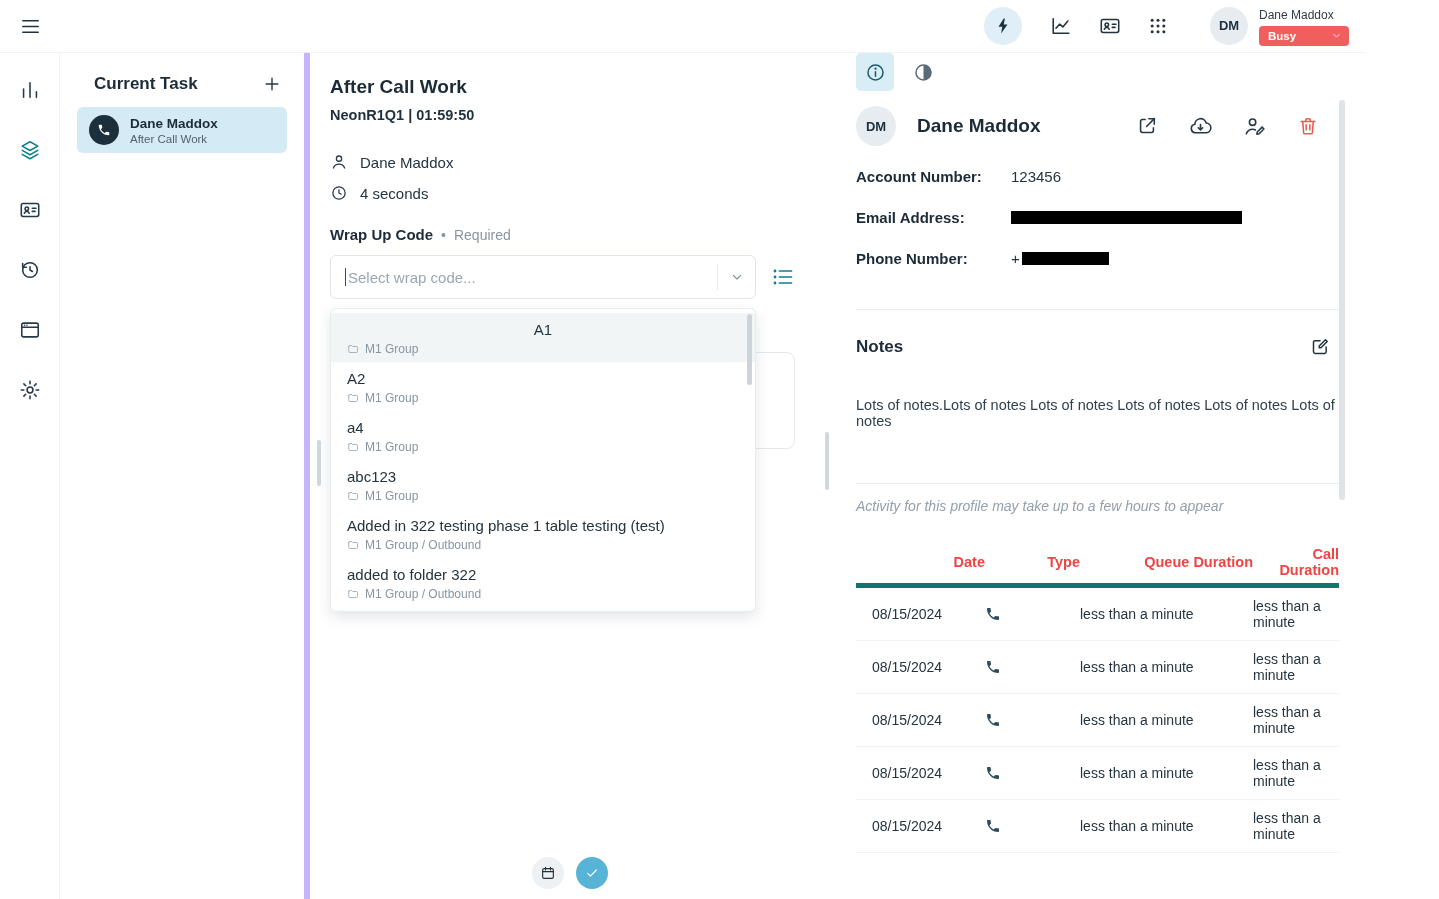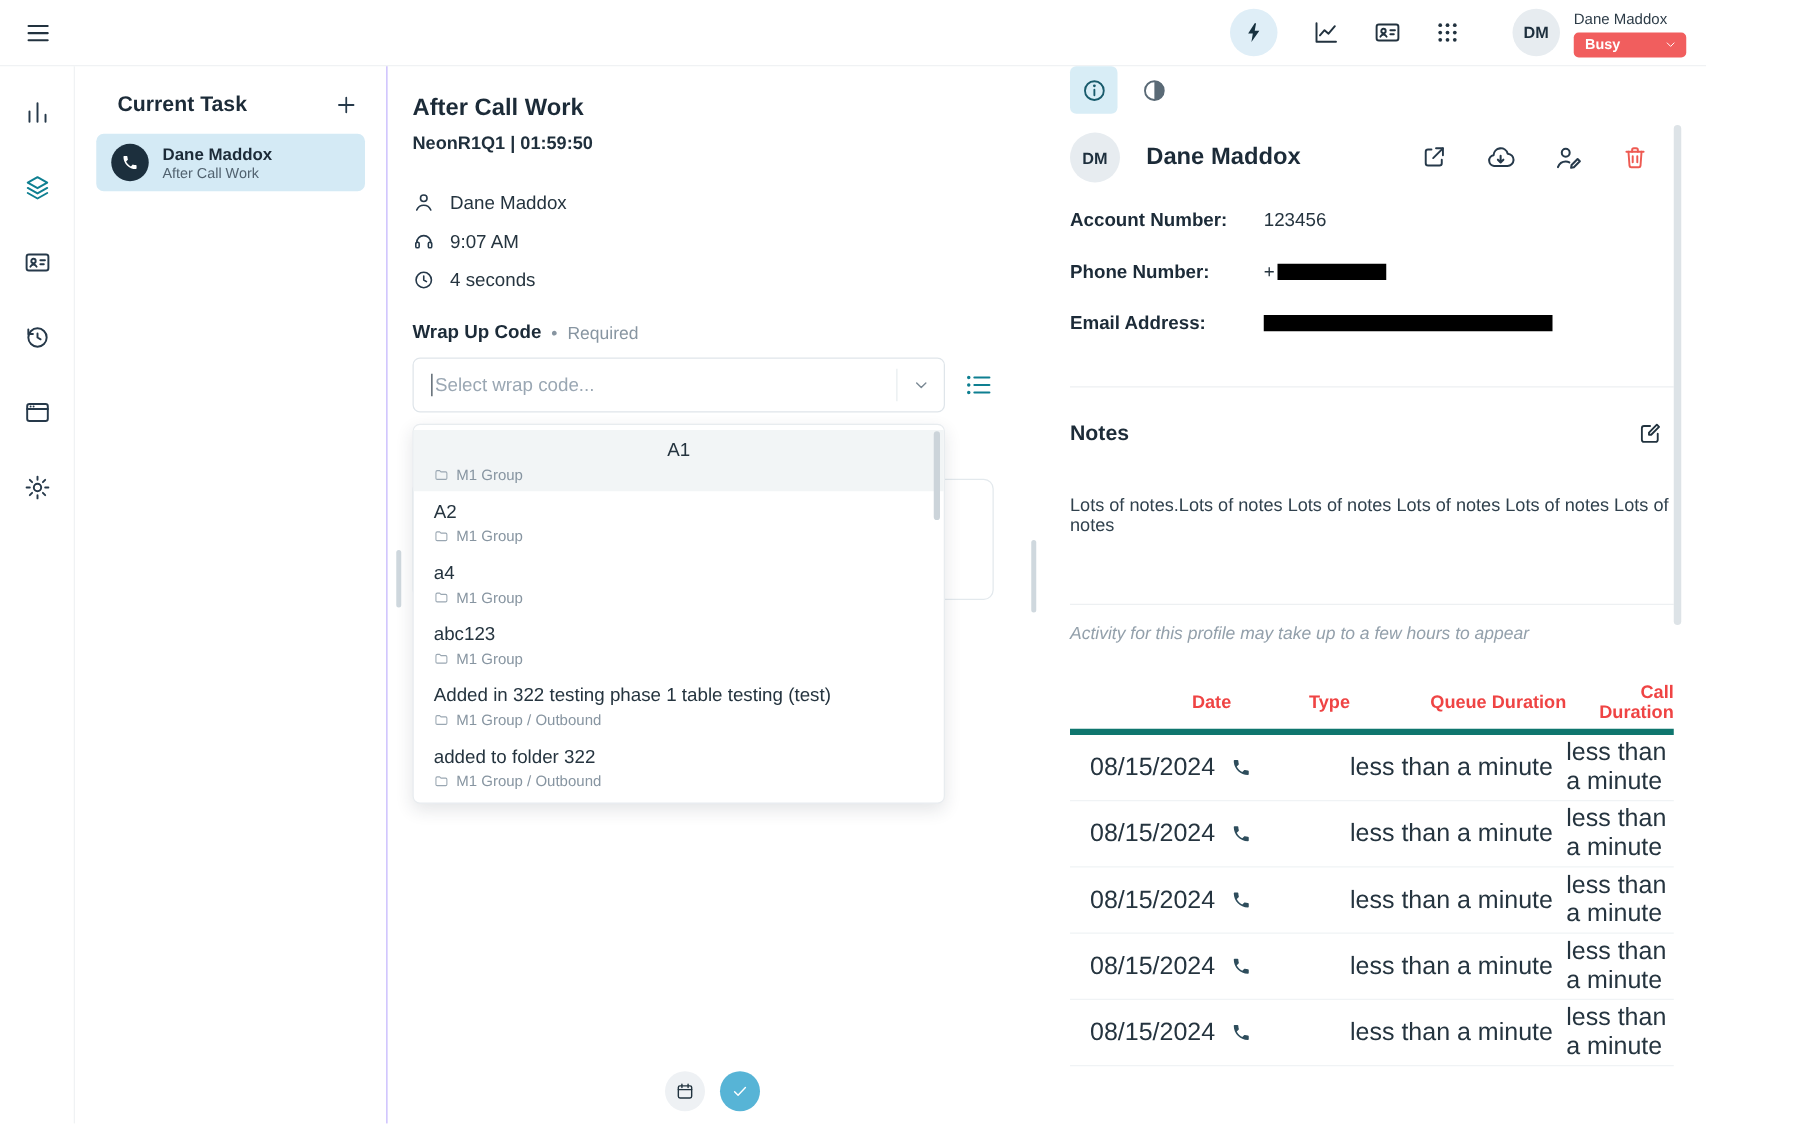--- a/index.html
+++ b/index.html
@@ -31,7 +31,7 @@
   .iconbar button { color:#26394a; }
   .iconbar button.active { color:#0e7f91; }
 
-  .tasklist { width:250px; flex:0 0 250px; border-right:1px solid #c4b5fd; padding-top:21px; }
+  .tasklist { width:250px; flex:0 0 250px; border-right:6px solid #c4b5fd; padding-top:21px; }
   .tasklist-header { display:flex; align-items:center; justify-content:space-between; padding:0 22px 0 34px; }
   .tasklist-header h2 { font-size:17px; color:#1c2b38; }
   .add-btn { color:#26394a; }

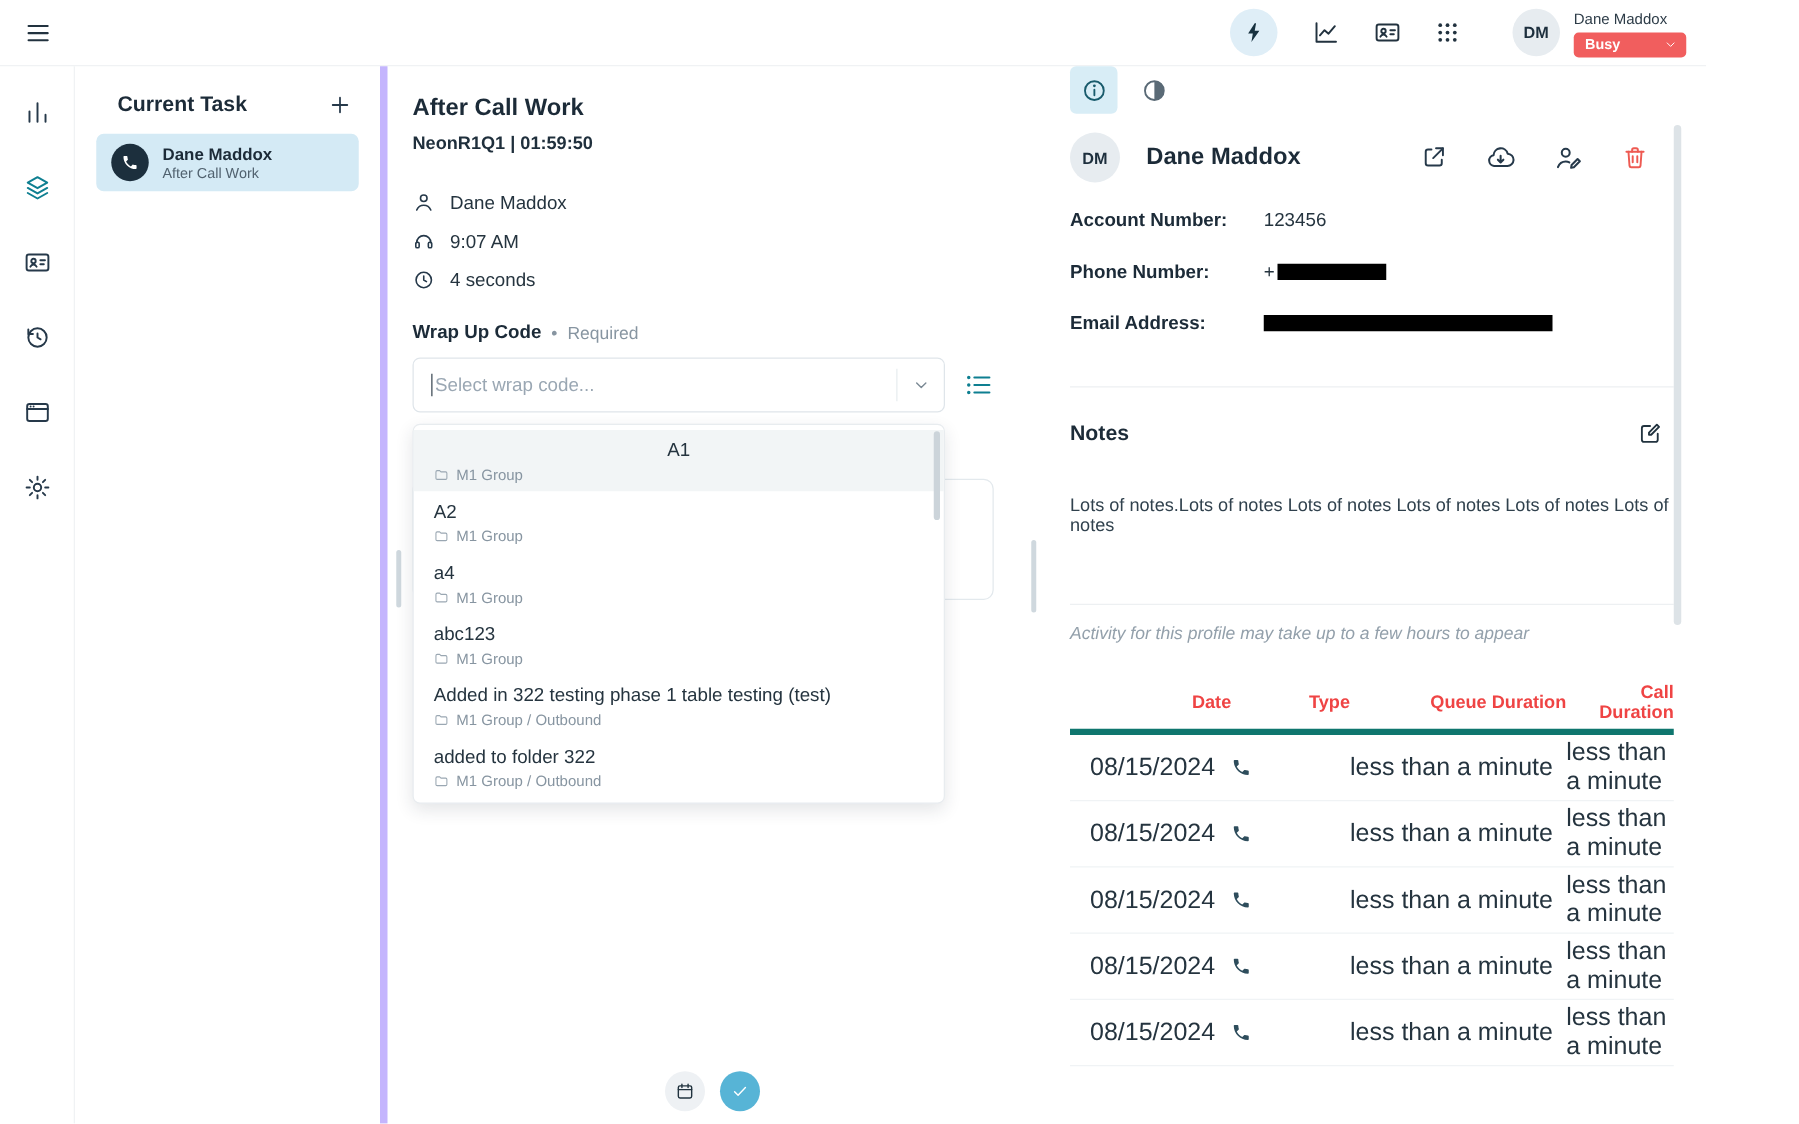--- a/index.html
+++ b/index.html
@@ -253,14 +253,6 @@
         </div>
         <div class="info-row">
           <svg class="ic icw" width="18" height="18" viewBox="0 0 24 24">
-              <path d="M4.5 13.5a7.5 7.5 0 0 1 15 0"></path>
-              <rect x="3.5" y="13" width="3.6" height="6" rx="1.5"></rect>
-              <rect x="16.9" y="13" width="3.6" height="6" rx="1.5"></rect>
-            </svg>
-          <span>9:07 AM</span>
-        </div>
-        <div class="info-row">
-          <svg class="ic icw" width="18" height="18" viewBox="0 0 24 24">
               <circle cx="12" cy="12" r="8.2"></circle>
               <path d="M12 7.7V12l2.9 1.7"></path>
             </svg>

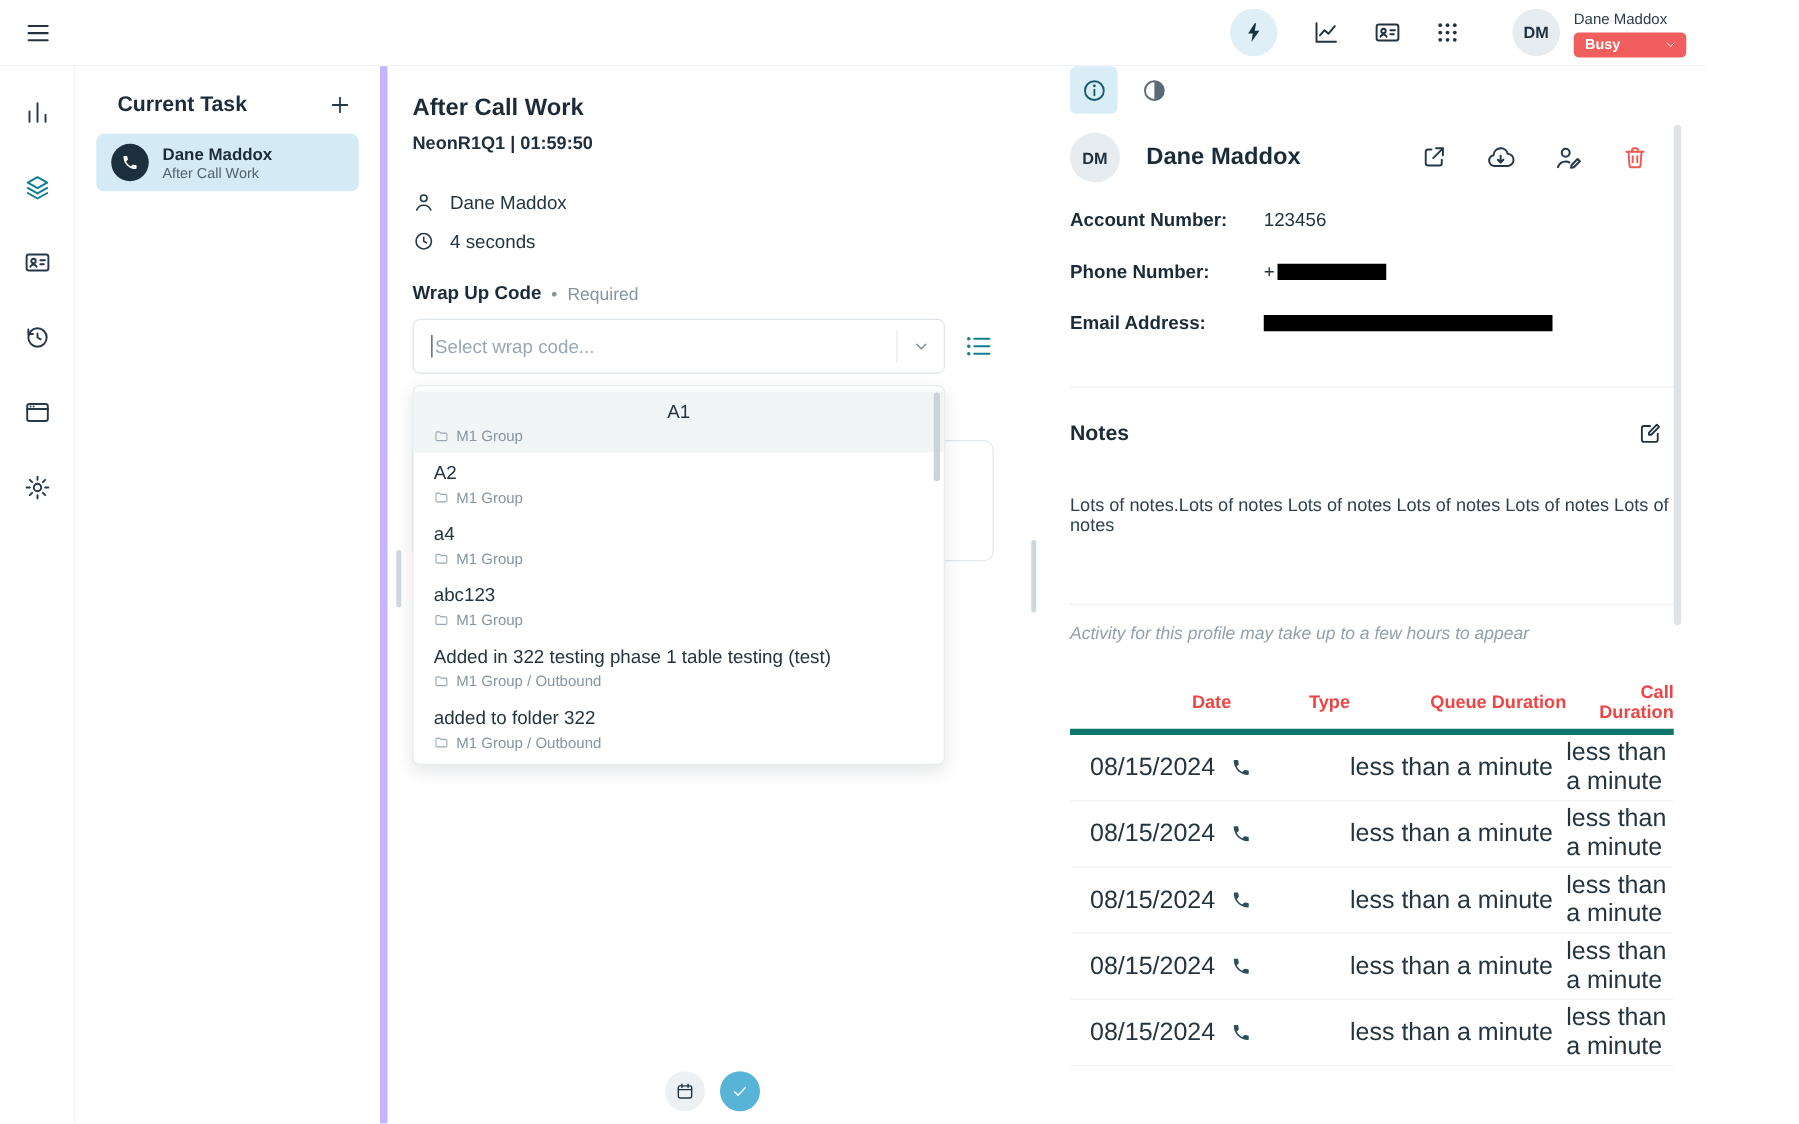--- a/index.html
+++ b/index.html
@@ -420,13 +420,13 @@
           <span class="field-value">123456</span>
         </div>
         <div class="field-row">
+          <span class="field-label">Email Address:</span>
+          <span class="bar bar-email"></span>
+        </div>
+        <div class="field-row">
           <span class="field-label">Phone Number:</span>
           <span class="field-value">+</span>
           <span class="bar bar-phone"></span>
-        </div>
-        <div class="field-row">
-          <span class="field-label">Email Address:</span>
-          <span class="bar bar-email"></span>
         </div>
       </div>
 

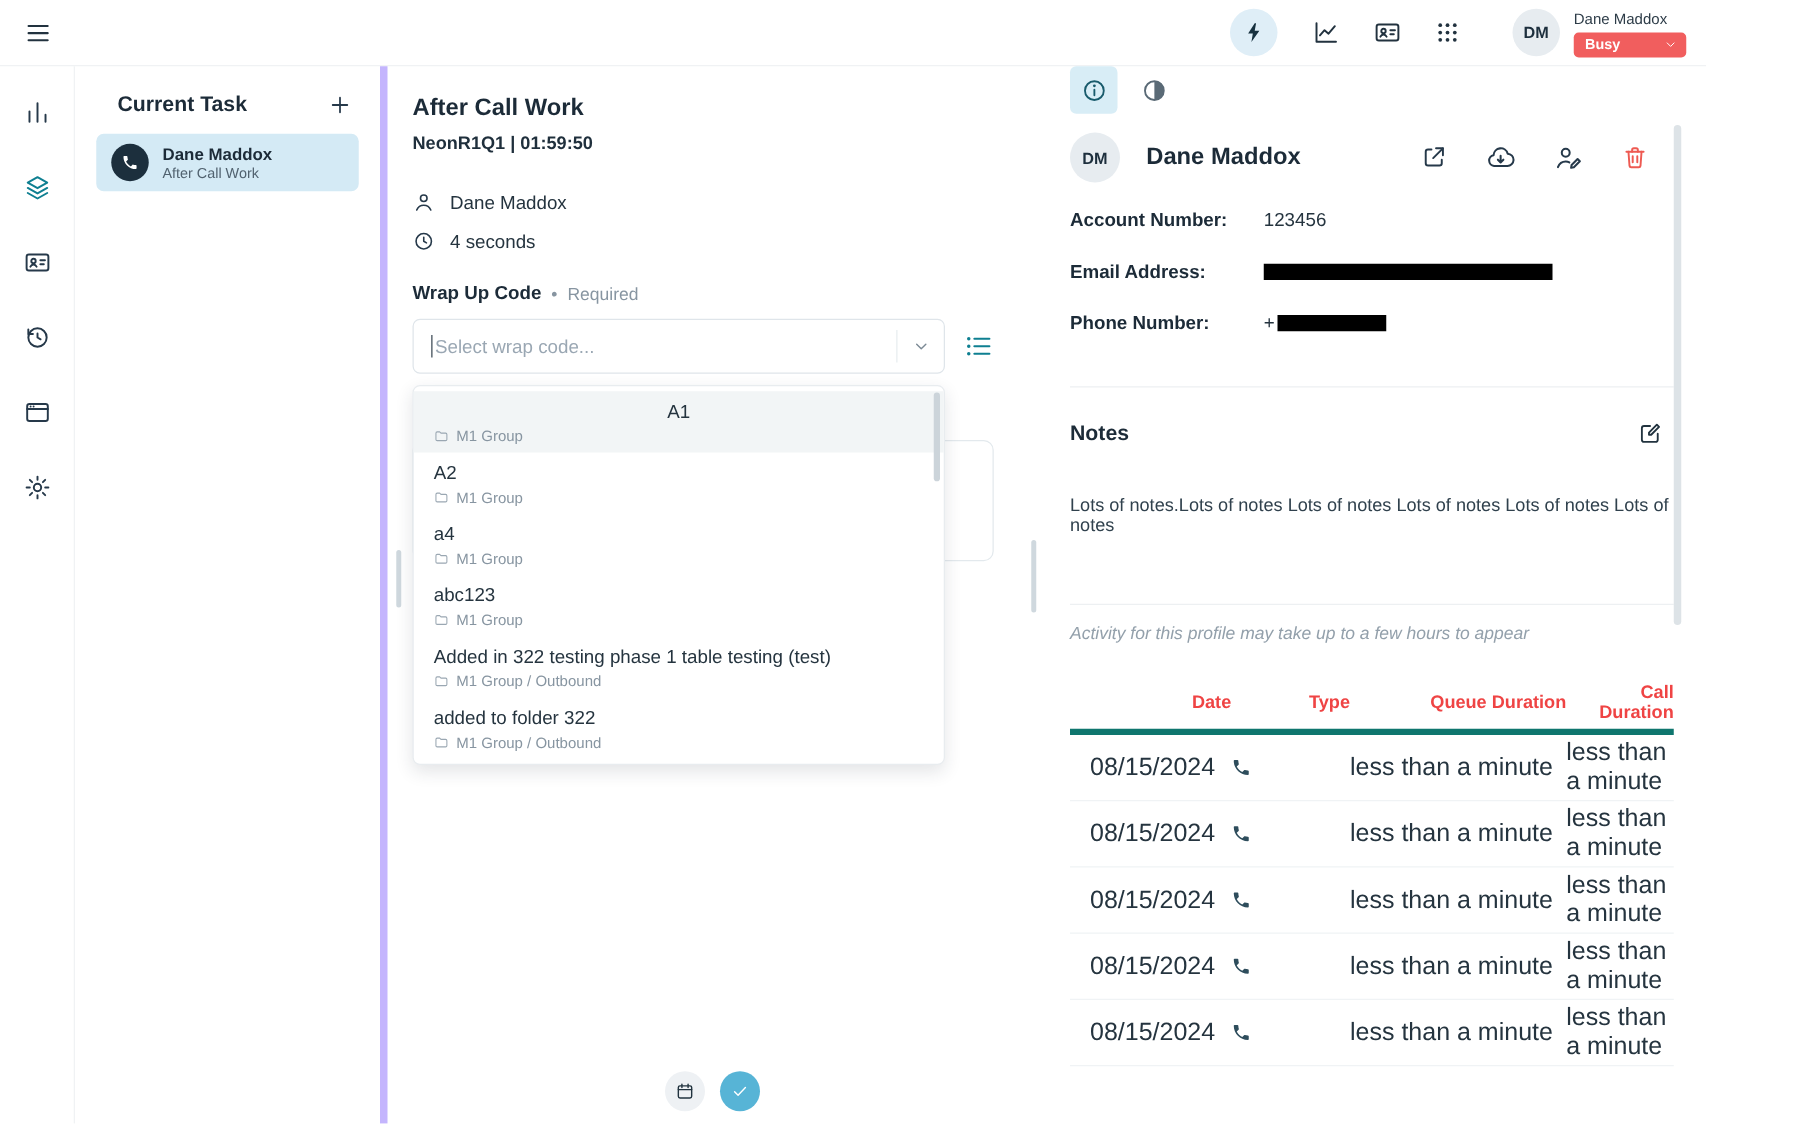--- a/index.html
+++ b/index.html
@@ -102,7 +102,7 @@
   .table { margin-top:26px; }
   .t-head, .act-row { display:grid; grid-template-columns:113px 95px 173px 1fr; padding-left:16px; align-items:center; }
   .t-head { height:48px; font-size:14.5px; font-weight:bold; color:#ef4444; border-bottom:5px solid #0f766e;text-align:right; }
-  .act-row { height:53px; font-size:20px; color:#25343f; border-bottom:1px solid #f0f3f5; }
+  .act-row { height:53px; font-size:14px; color:#25343f; border-bottom:1px solid #f0f3f5; }
   .act-type { color:#2e4d5c; }
   .right-thumb { position:absolute; right:20px; top:47px; width:6px; height:400px; background:#dde3e7; border-radius:3px; }
 </style>

